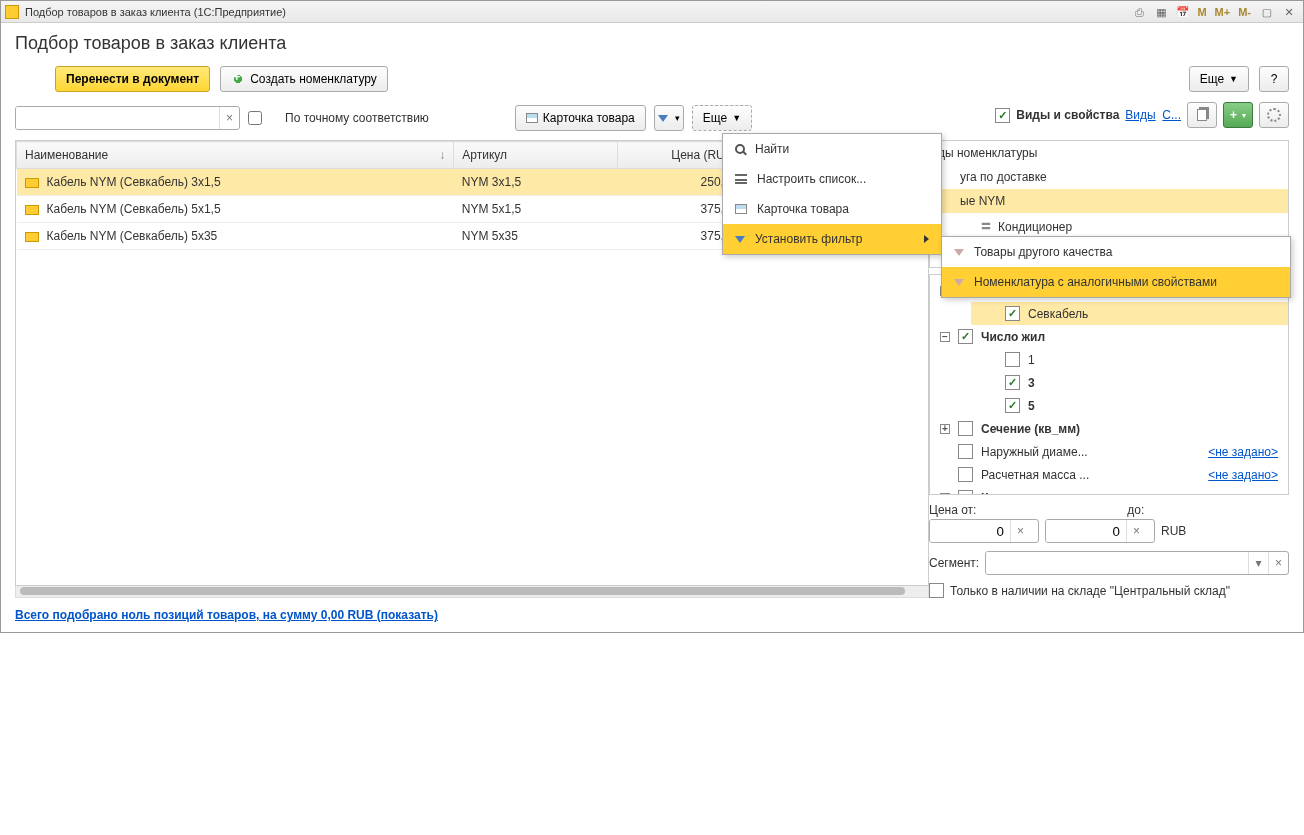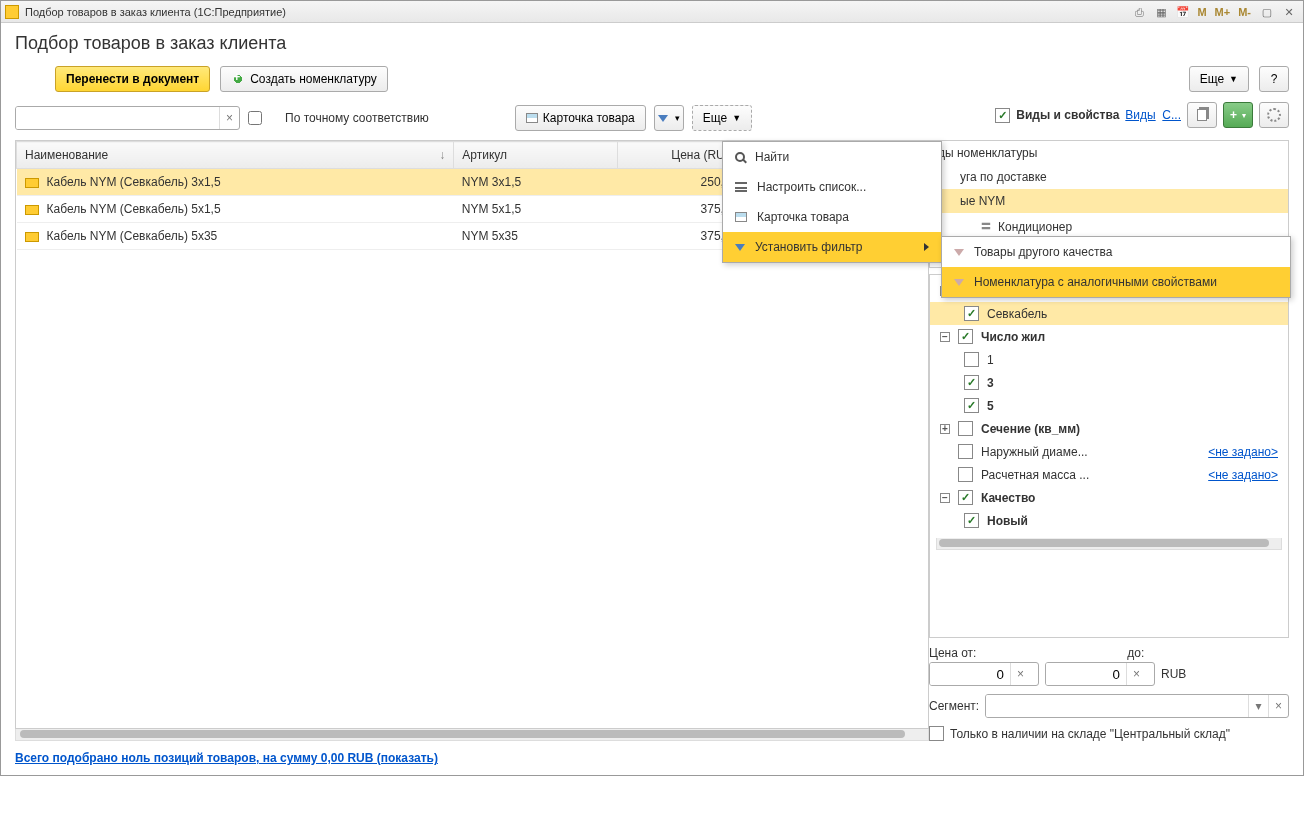--- a/index.html
+++ b/index.html
@@ -4,7 +4,7 @@
 <style>
 * { box-sizing: border-box; margin: 0; padding: 0; }
 body { font-family: Arial, sans-serif; font-size: 12px; background: #fff; color: #333; }
-.window { width: 1304px; height: 776px; border: 1px solid #999; display: flex; flex-direction: column; background: #fff; position: relative; }
+.window { width: 1304px; height: 633px; border: 1px solid #999; display: flex; flex-direction: column; background: #fff; position: relative; }
 .titlebar { height: 22px; background: linear-gradient(#f5f5f5,#e8e8e8); display: flex; align-items: center; padding: 0 4px; border-bottom: 1px solid #ccc; font-size: 11px; }
 .titlebar .logo { width: 14px; height: 14px; background: #fc3; border: 1px solid #c90; margin-right: 6px; }
 .titlebar .spacer { flex: 1; }

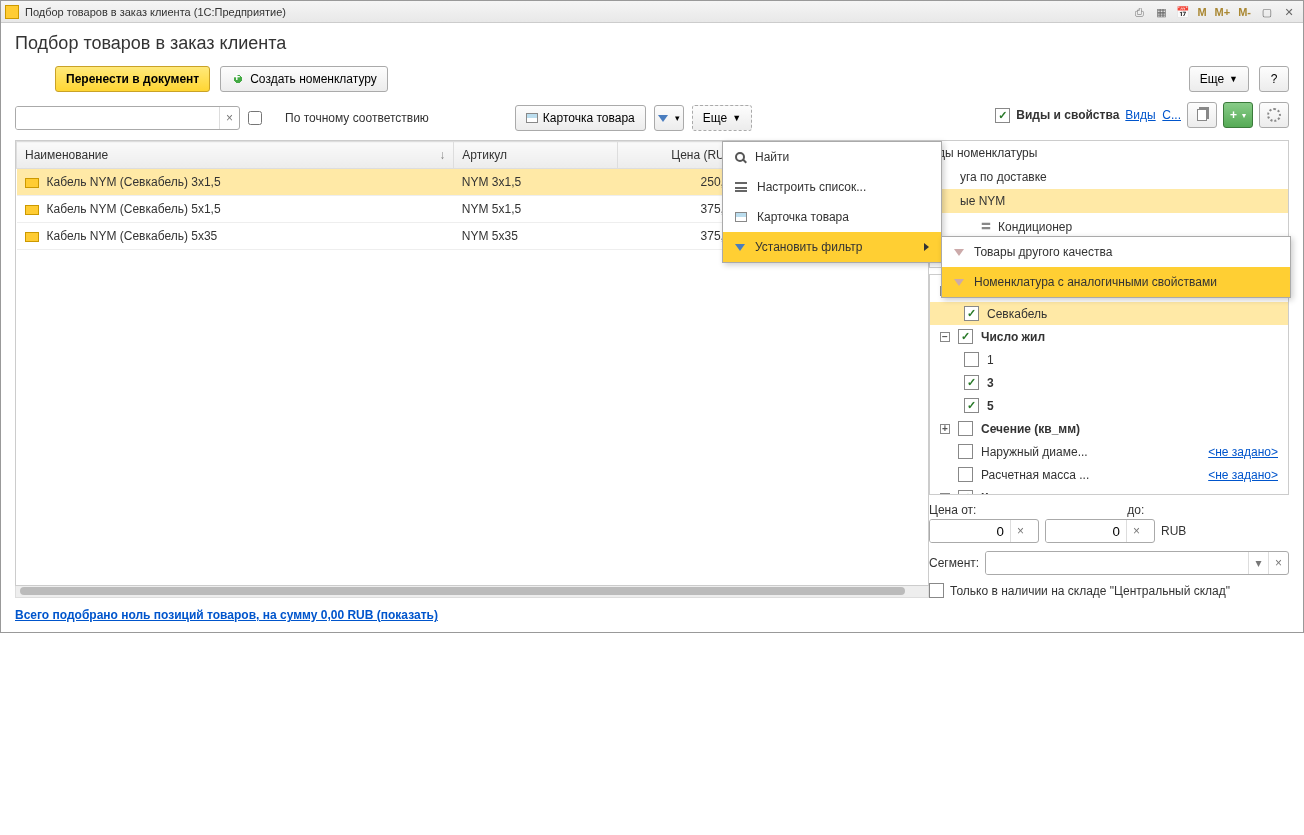--- a/index.html
+++ b/index.html
@@ -45,7 +45,7 @@
 .grid td { border-bottom:1px solid #eee; padding:6px 8px; }
 .grid tr.sel td { background:#ffe9a6; }
 .grid .sort{float:right;color:#888;}
-.dropdown-menu { position:absolute; top:140px; left:721px; width:220px; background:#fff; border:1px solid #aaa; box-shadow:2px 2px 6px rgba(0,0,0,.2); z-index:50;}
+.dropdown-menu { position:absolute; top:132px; left:721px; width:220px; background:#fff; border:1px solid #aaa; box-shadow:2px 2px 6px rgba(0,0,0,.2); z-index:50;}
 .dropdown-menu .mi { padding:8px 12px; display:flex; align-items:center; gap:10px; cursor:pointer;}
 .dropdown-menu .mi.hl { background:#ffcf33; }
 .submenu { position:absolute; top:235px; left:940px; width:350px; background:#fff; border:1px solid #aaa; box-shadow:2px 2px 6px rgba(0,0,0,.2); z-index:51;}

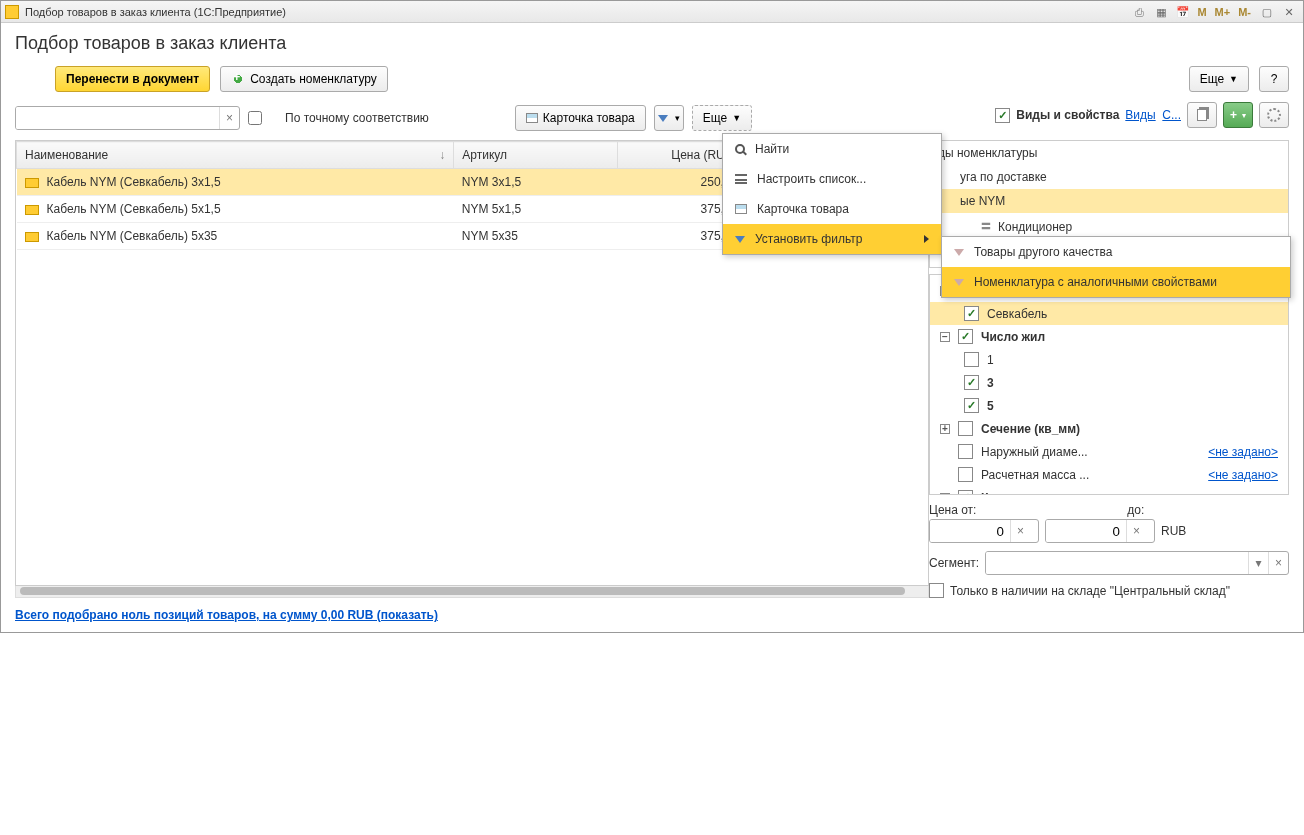--- a/index.html
+++ b/index.html
@@ -62,7 +62,7 @@
 .prop-row{padding:4px 10px;display:flex;align-items:center;gap:8px;}
 .prop-row.group{font-weight:bold;}
 .prop-row.sel{background:#ffe9a6;}
-.prop-indent{padding-left:34px;}
+.prop-indent{padding-left:34px;margin-left:41px;}
 .chkbox{width:15px;height:15px;border:1px solid #888;display:inline-flex;align-items:center;justify-content:center;background:#fff;}
 .chkbox.checked::before{content:"✓";color:#2a7a2a;font-weight:bold;font-size:11px;}
 .link{color:#0055cc;text-decoration:underline;cursor:pointer;}

